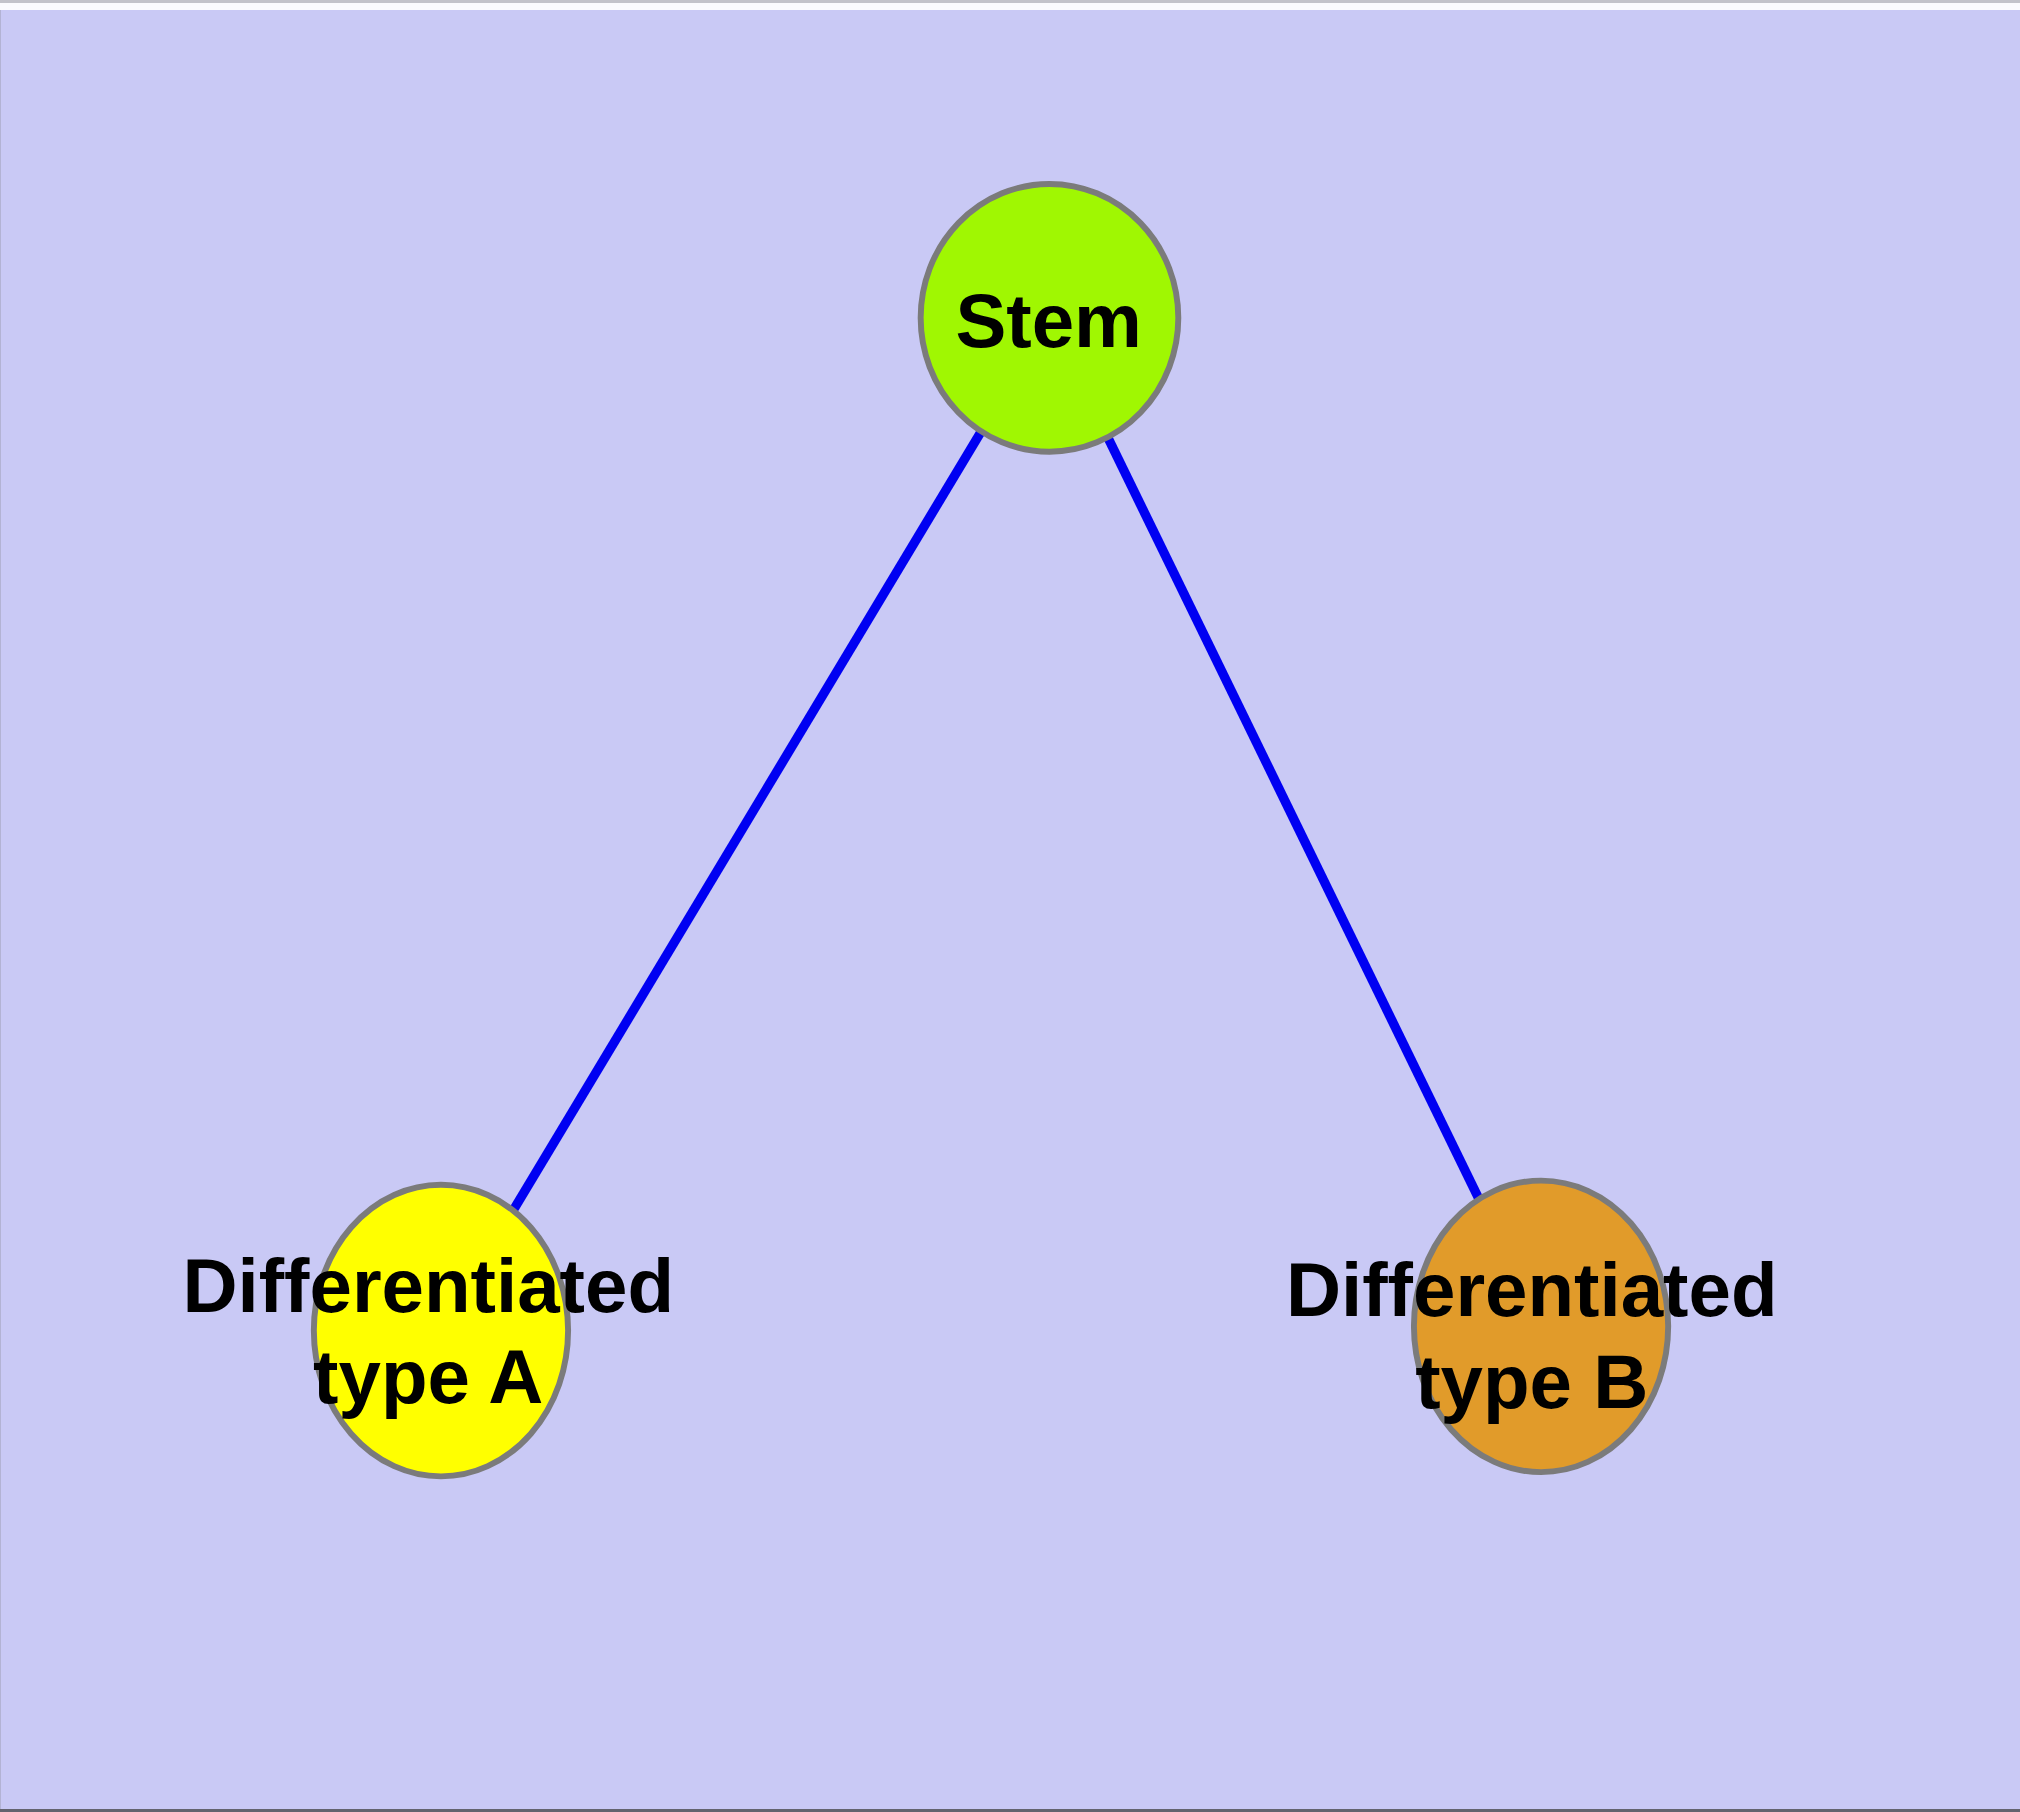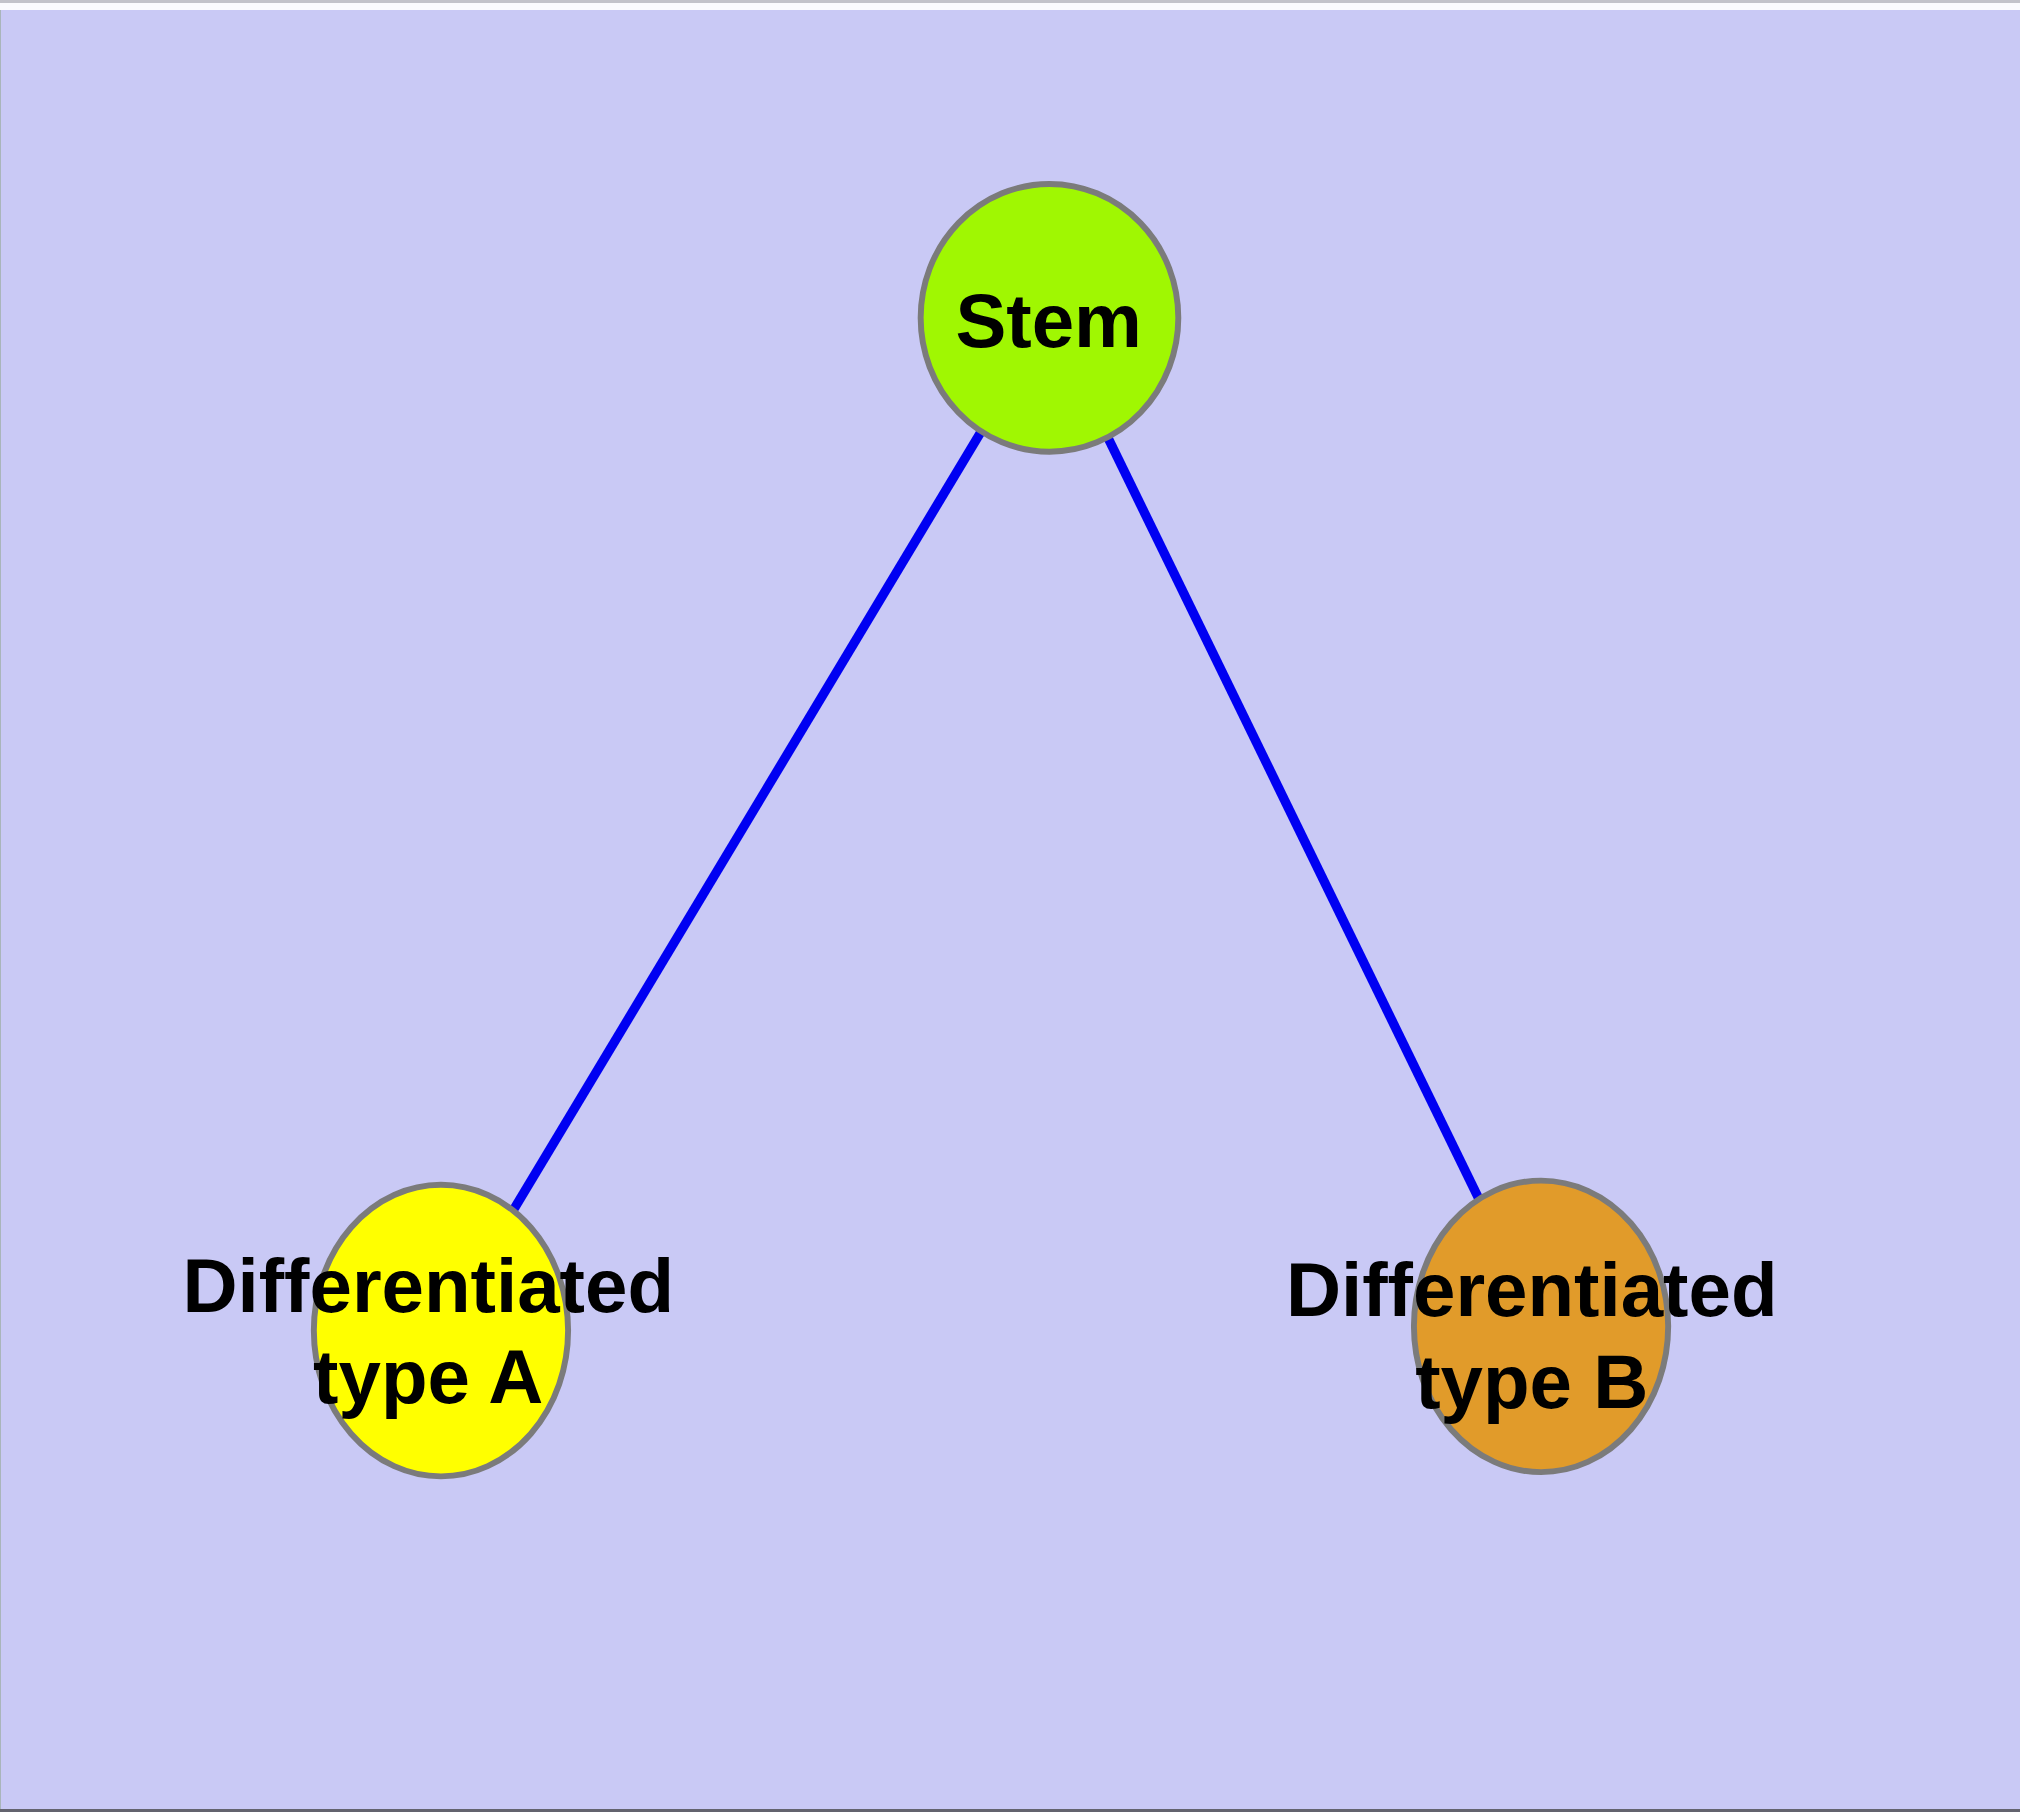--- a/index.html
+++ b/index.html
@@ -10,7 +10,7 @@
     width: 2021px;
     height: 1812px;
     overflow: hidden;
-    background: #4d7c0f;
+    background: #737373;
     font-family: "Liberation Sans", sans-serif;
   }
 

